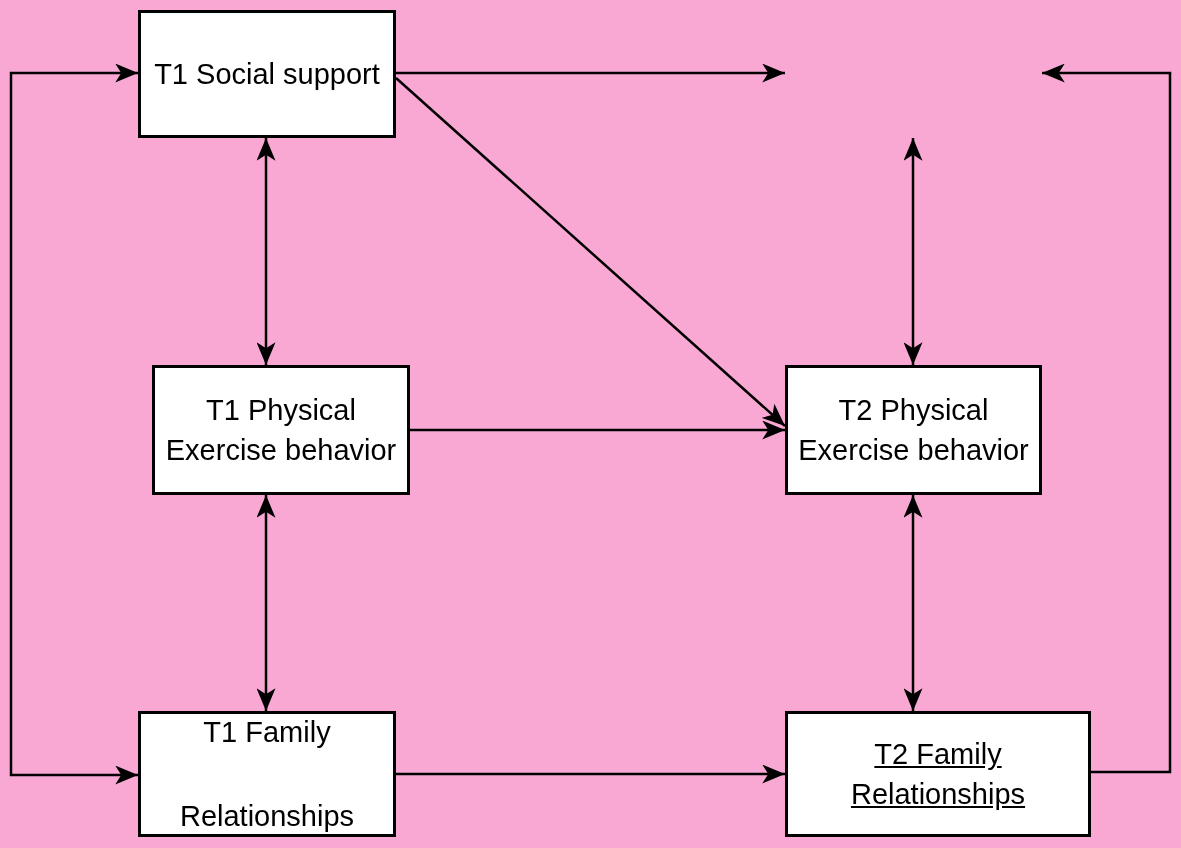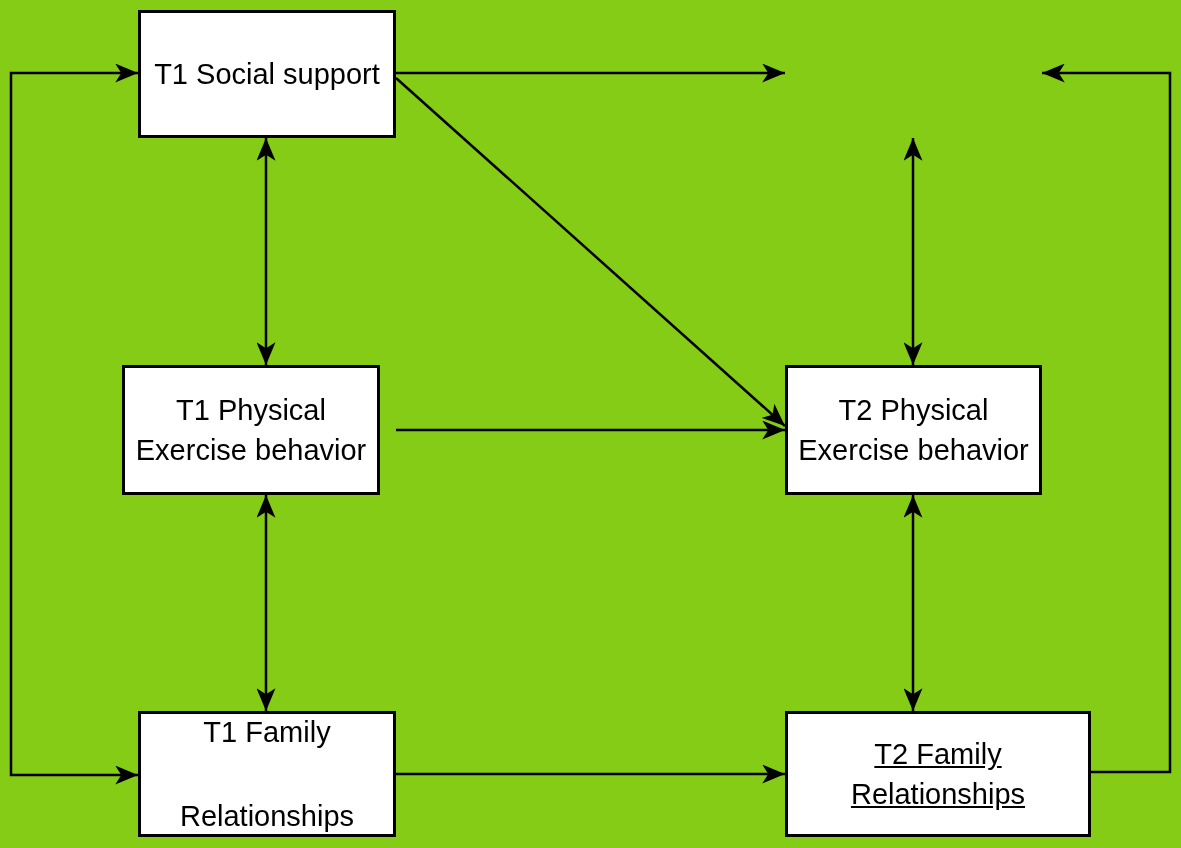--- a/index.html
+++ b/index.html
@@ -11,7 +11,7 @@
     position: relative;
     width: 1181px;
     height: 848px;
-    background: #84cc16;
+    background: #f9a8d4;
     font-family: "Liberation Sans", "DejaVu Sans", sans-serif;
     overflow: hidden;
   }

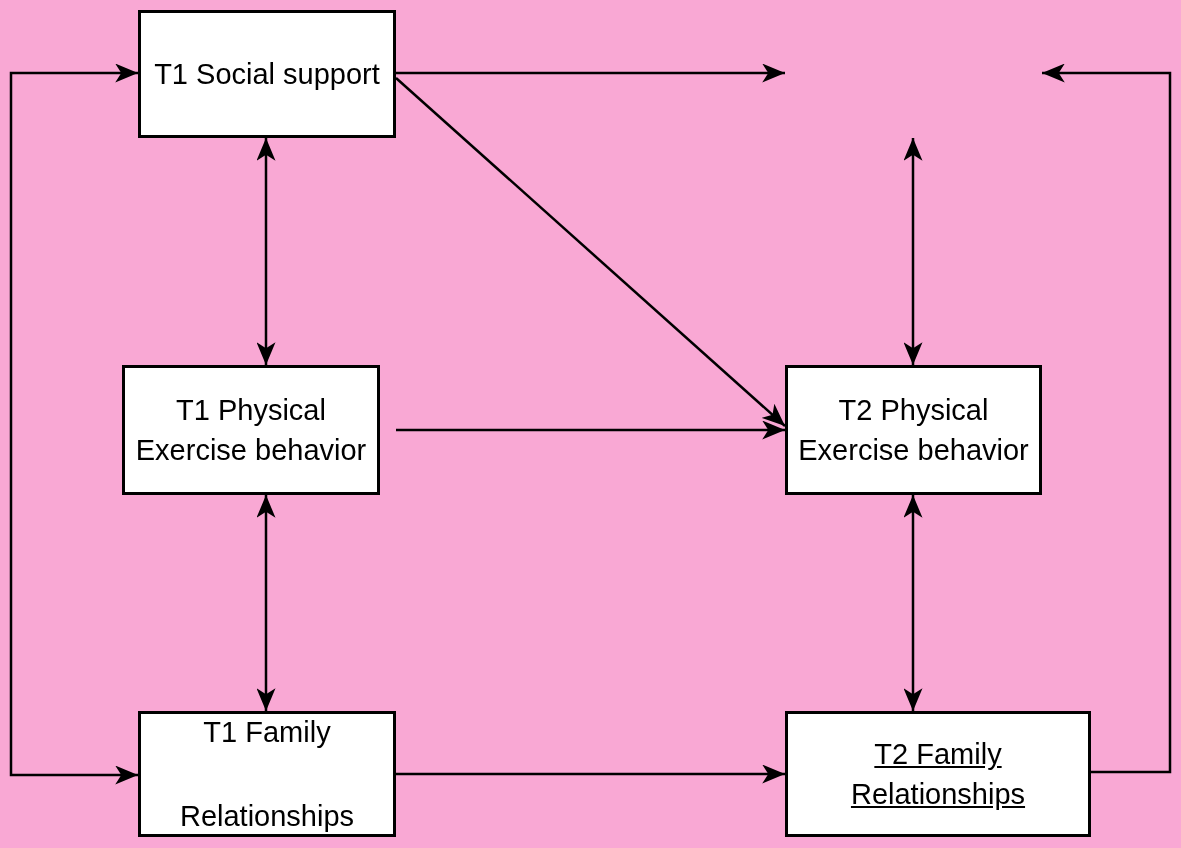--- a/index.html
+++ b/index.html
@@ -47,7 +47,7 @@
   
   #n-t1-social   { left: 138px; top: 10px;  width: 258px; height: 128px; }
   #n-t2-social   { left: 785px; top: 10px;  width: 257px; height: 128px; }
-  #n-t1-physical { left: 122px; top: 365px; width: 258px; height: 130px; }
+  #n-t1-physical { left: 152px; top: 365px; width: 258px; height: 130px; }
   #n-t2-physical { left: 785px; top: 365px; width: 257px; height: 130px; text-align: right; }
   #n-t1-family   { left: 138px; top: 711px; width: 258px; height: 126px; gap: 44px; }
   #n-t2-family   { left: 785px; top: 711px; width: 306px; height: 126px; text-decoration: underline; }

